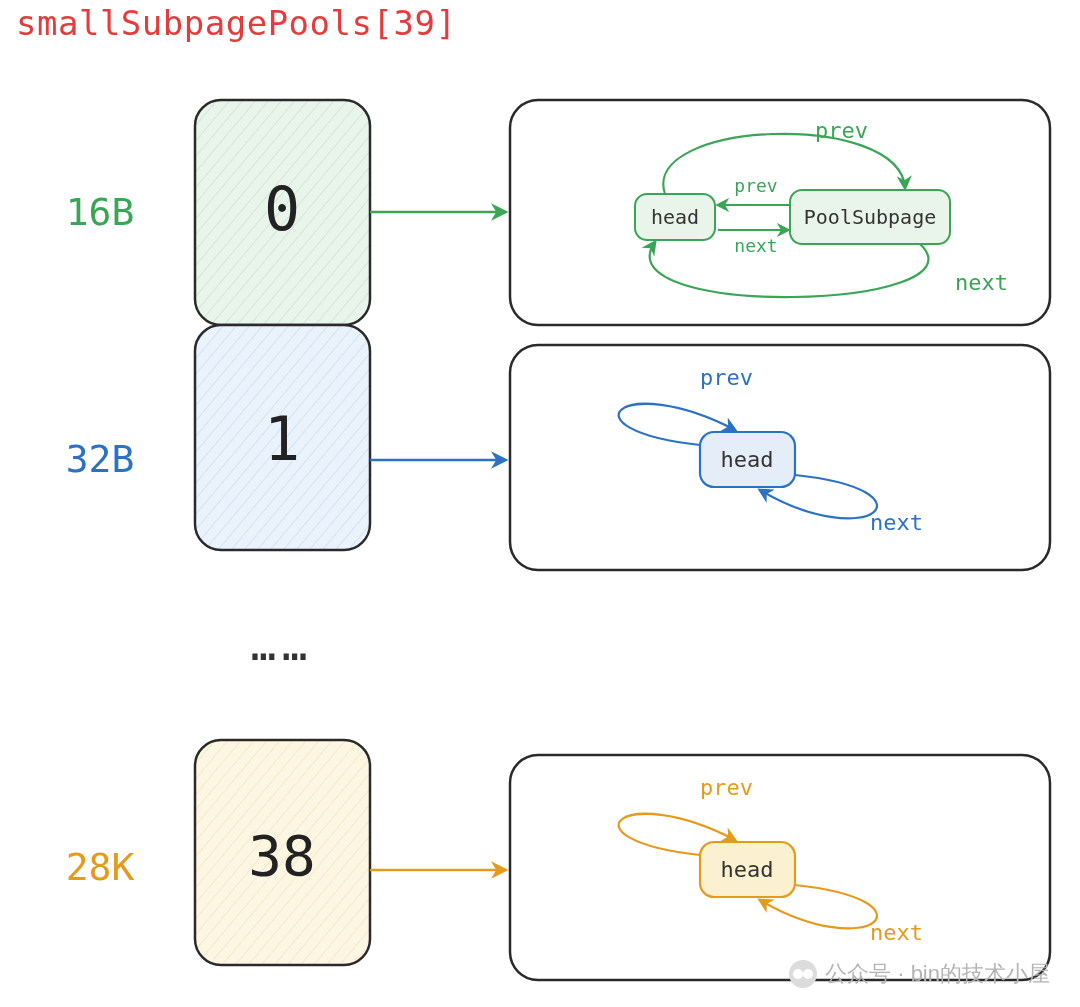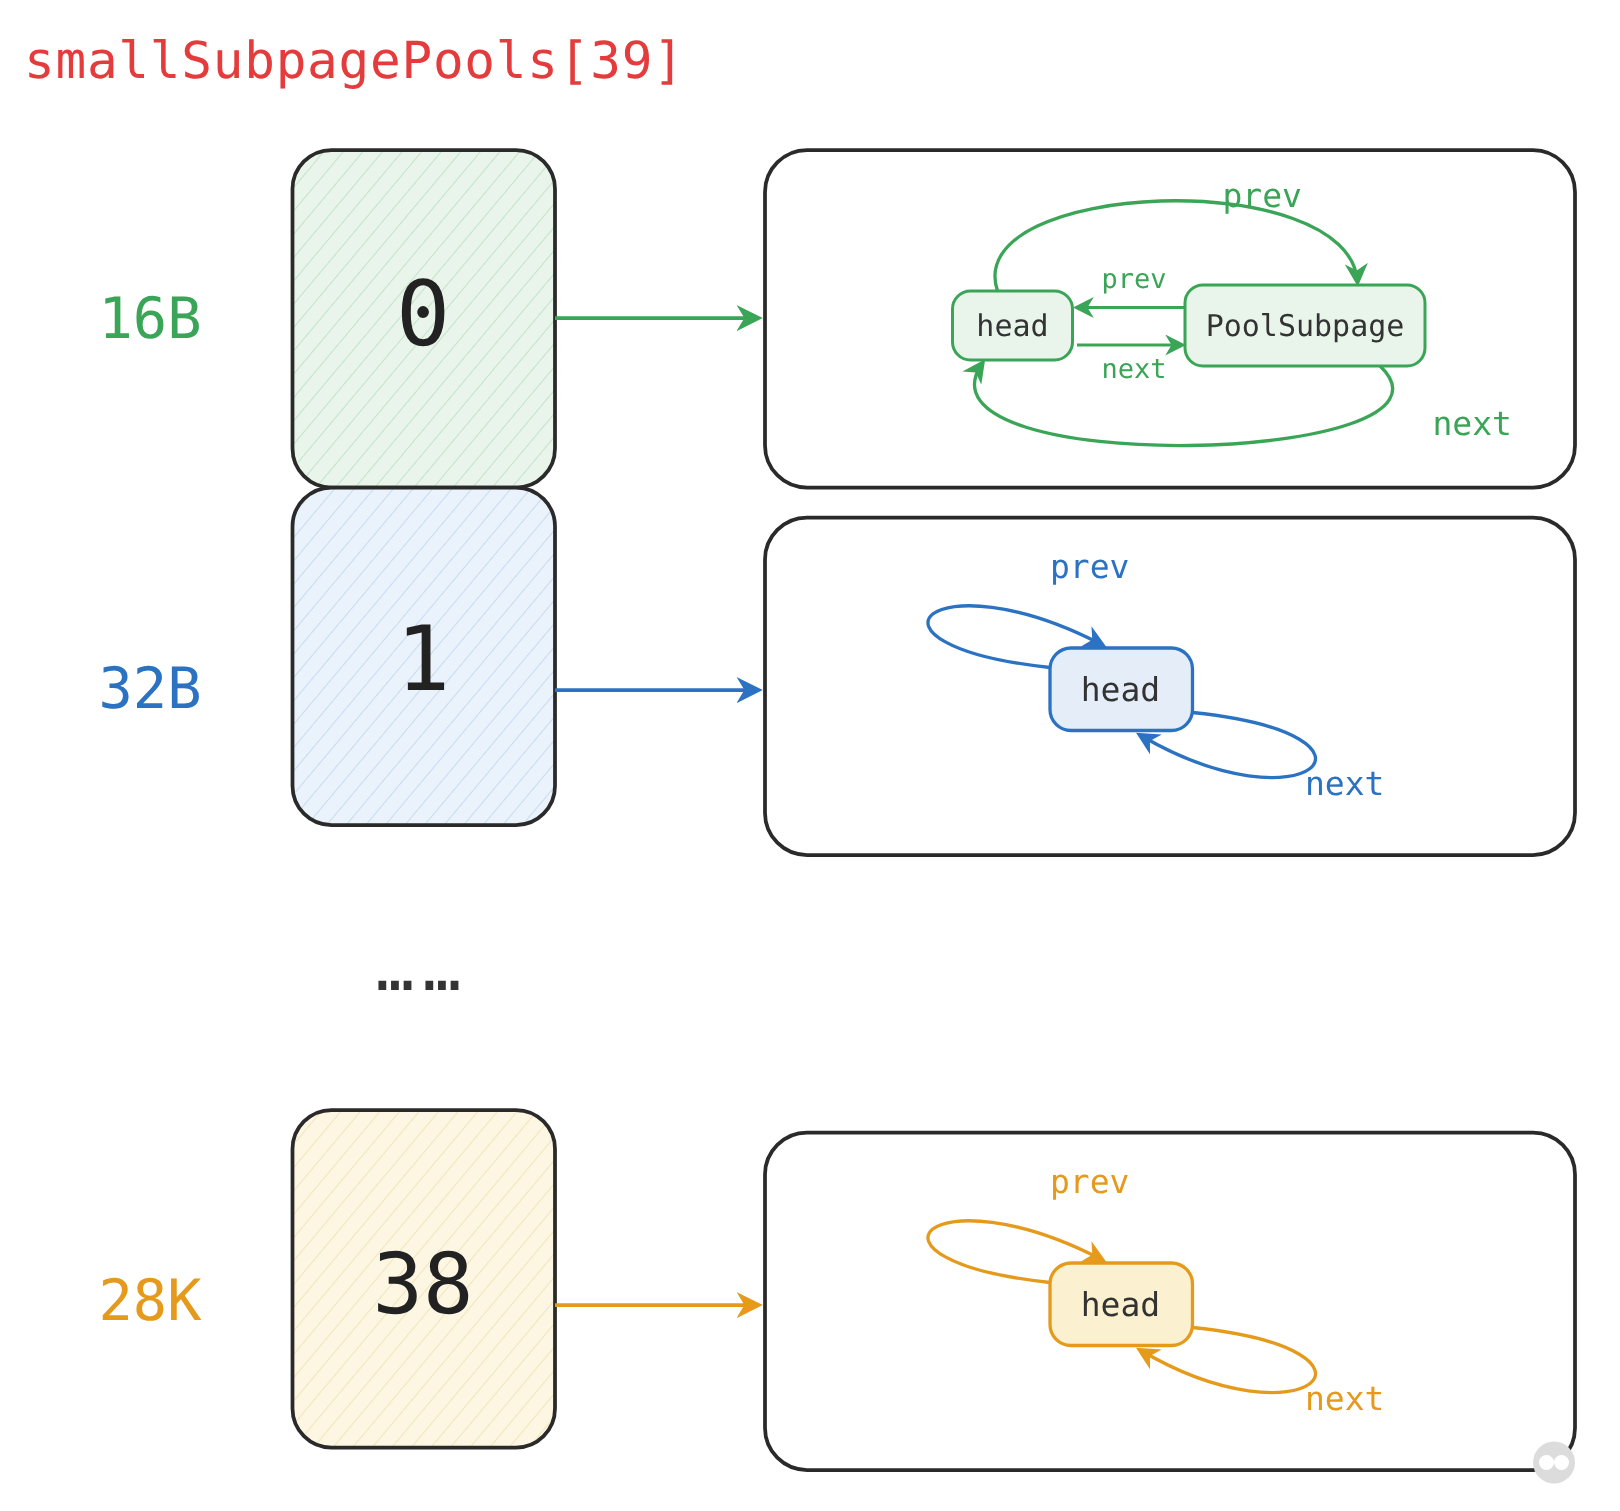--- a/index.html
+++ b/index.html
@@ -16,7 +16,7 @@
   .title {
     position: absolute;
     left: 16px;
-    top: 21px;
+    top: 3px;
     font-size: 34px;
     color: #e43c3c;
     letter-spacing: 0.5px;

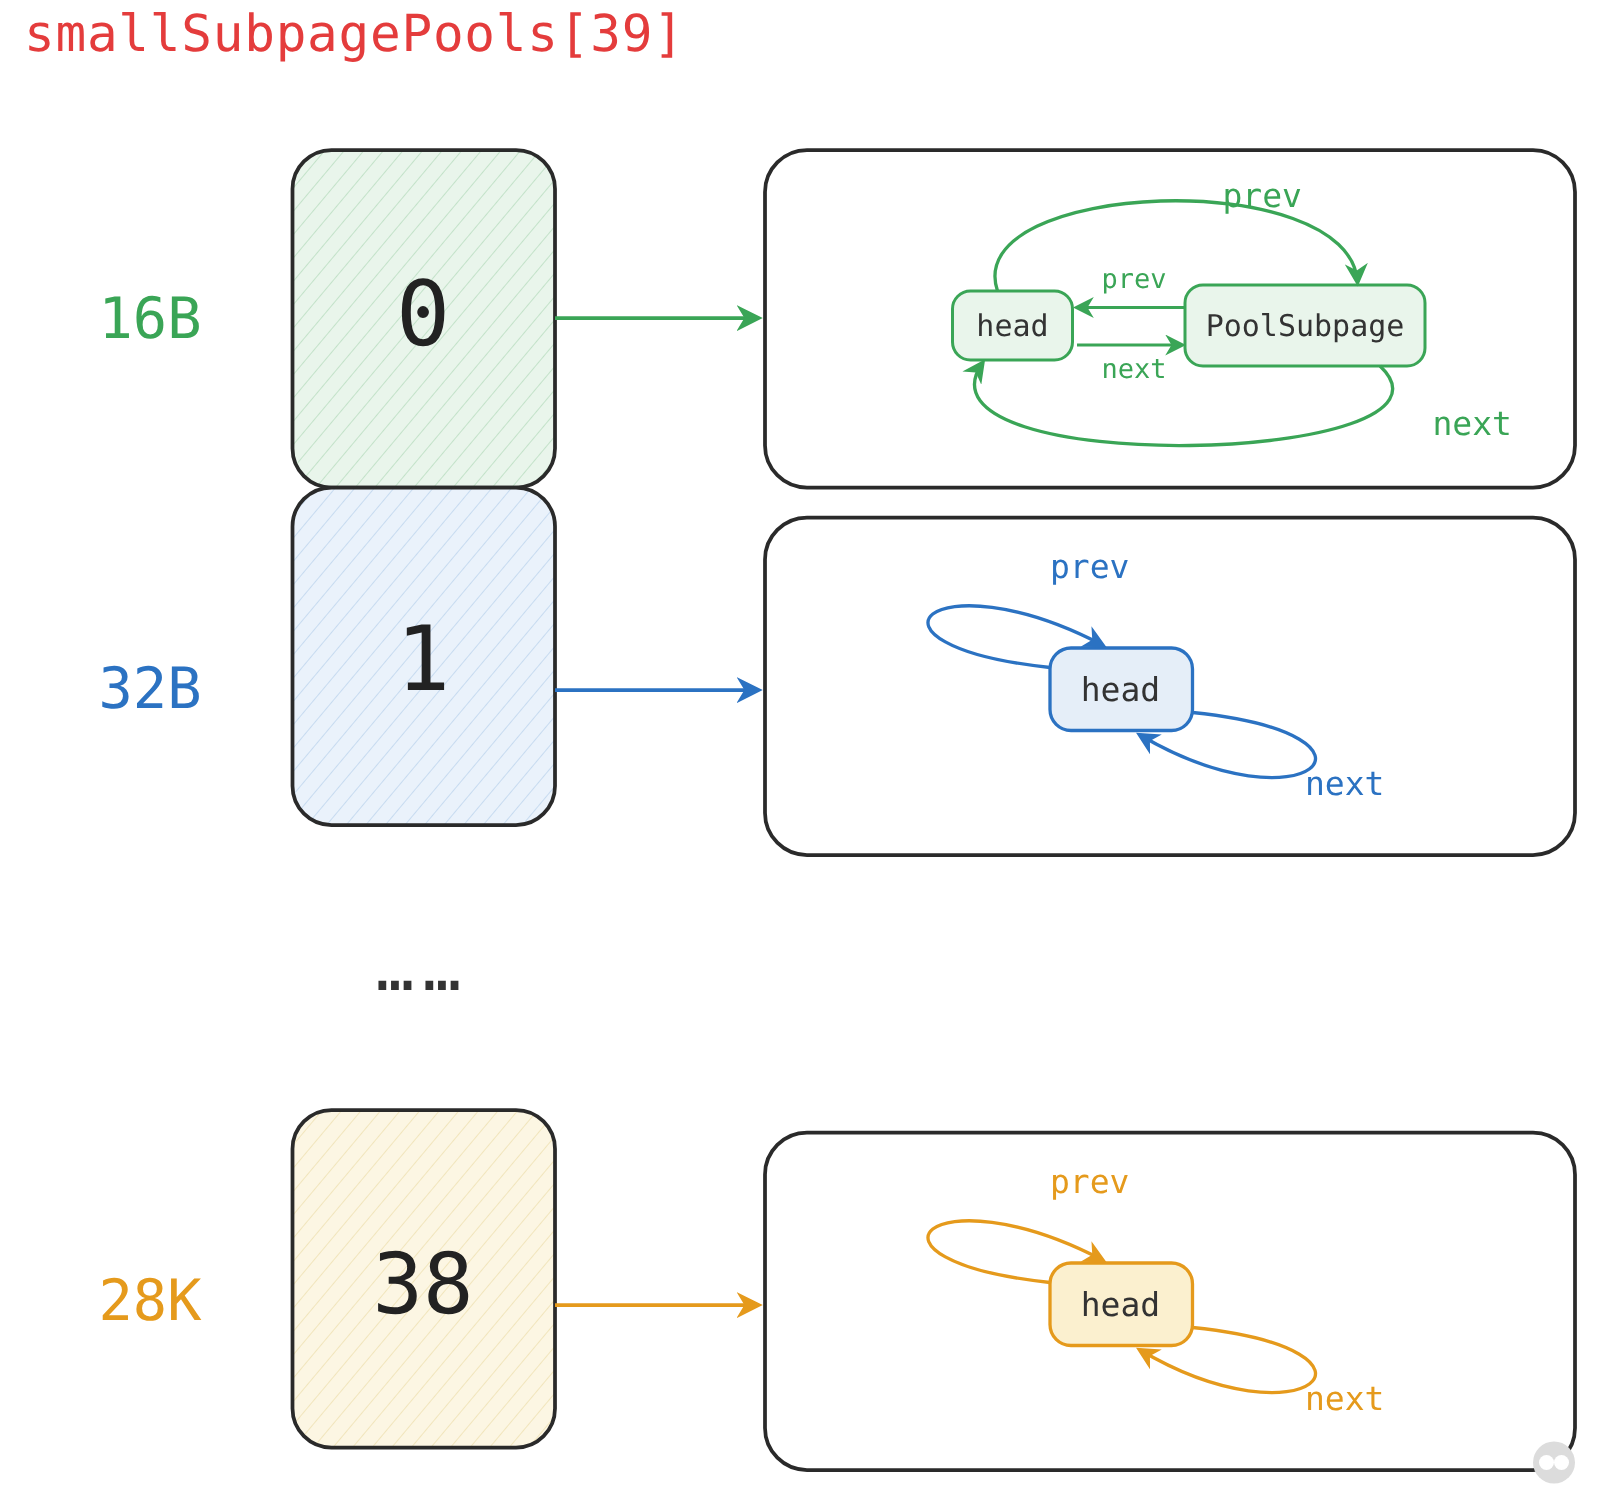--- a/index.html
+++ b/index.html
@@ -161,6 +161,7 @@
 
 <div class="watermark">
   <span class="wm-icon"></span>
+  <span>公众号 · bin的技术小屋</span>
 </div>
 
 </body></html>

